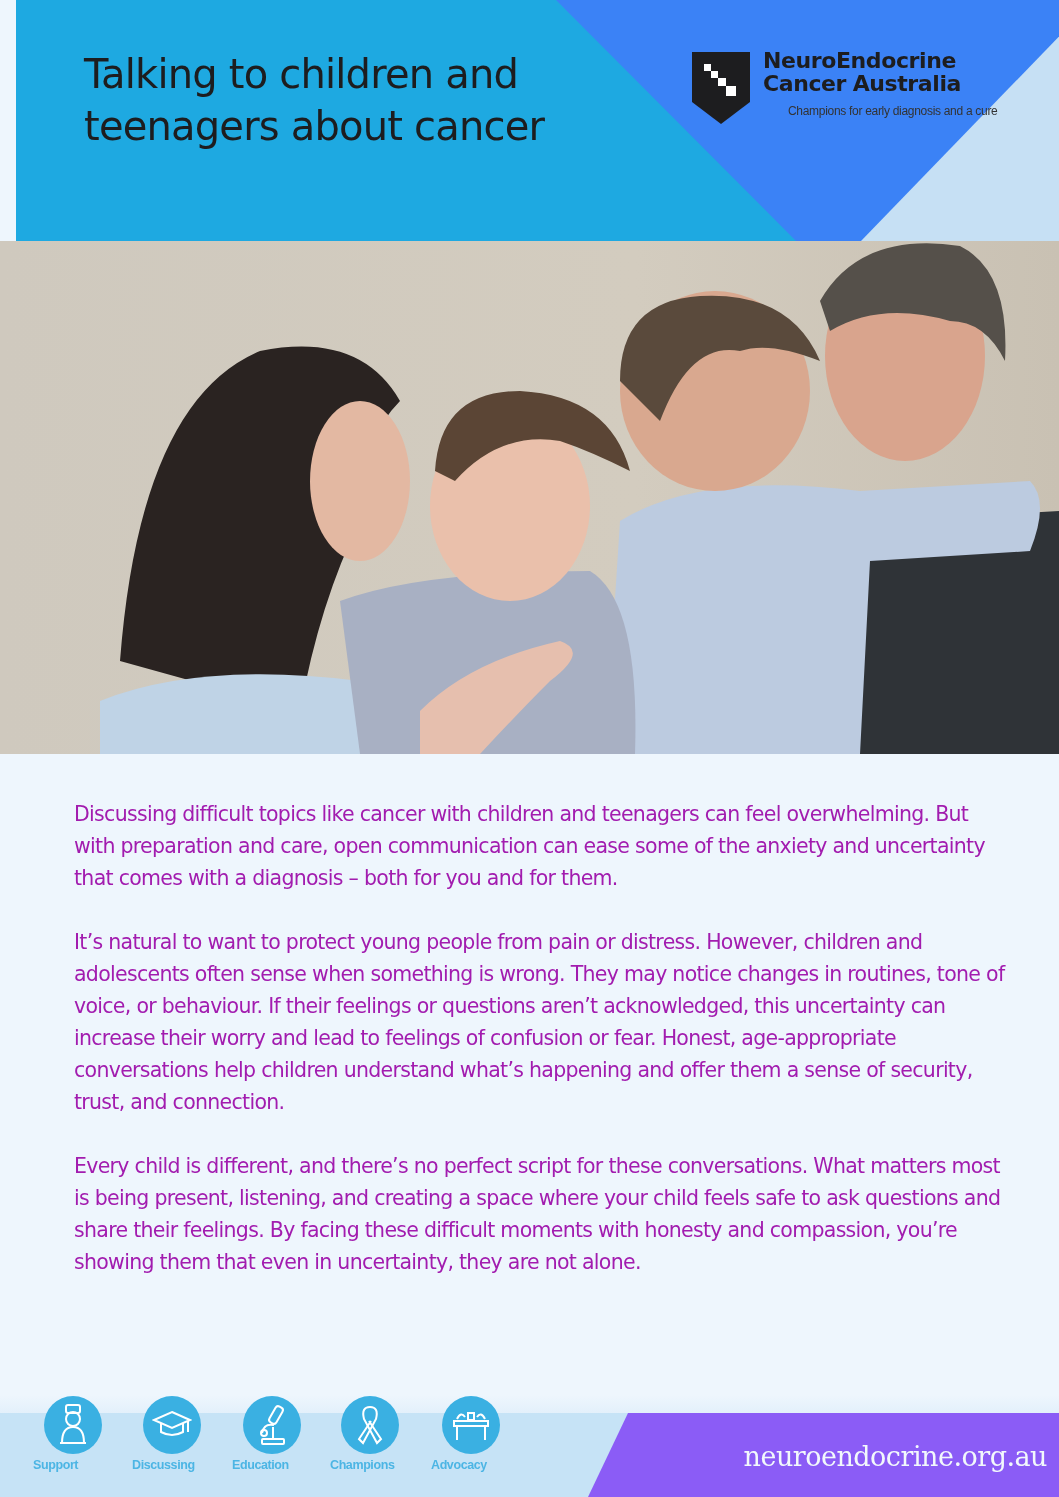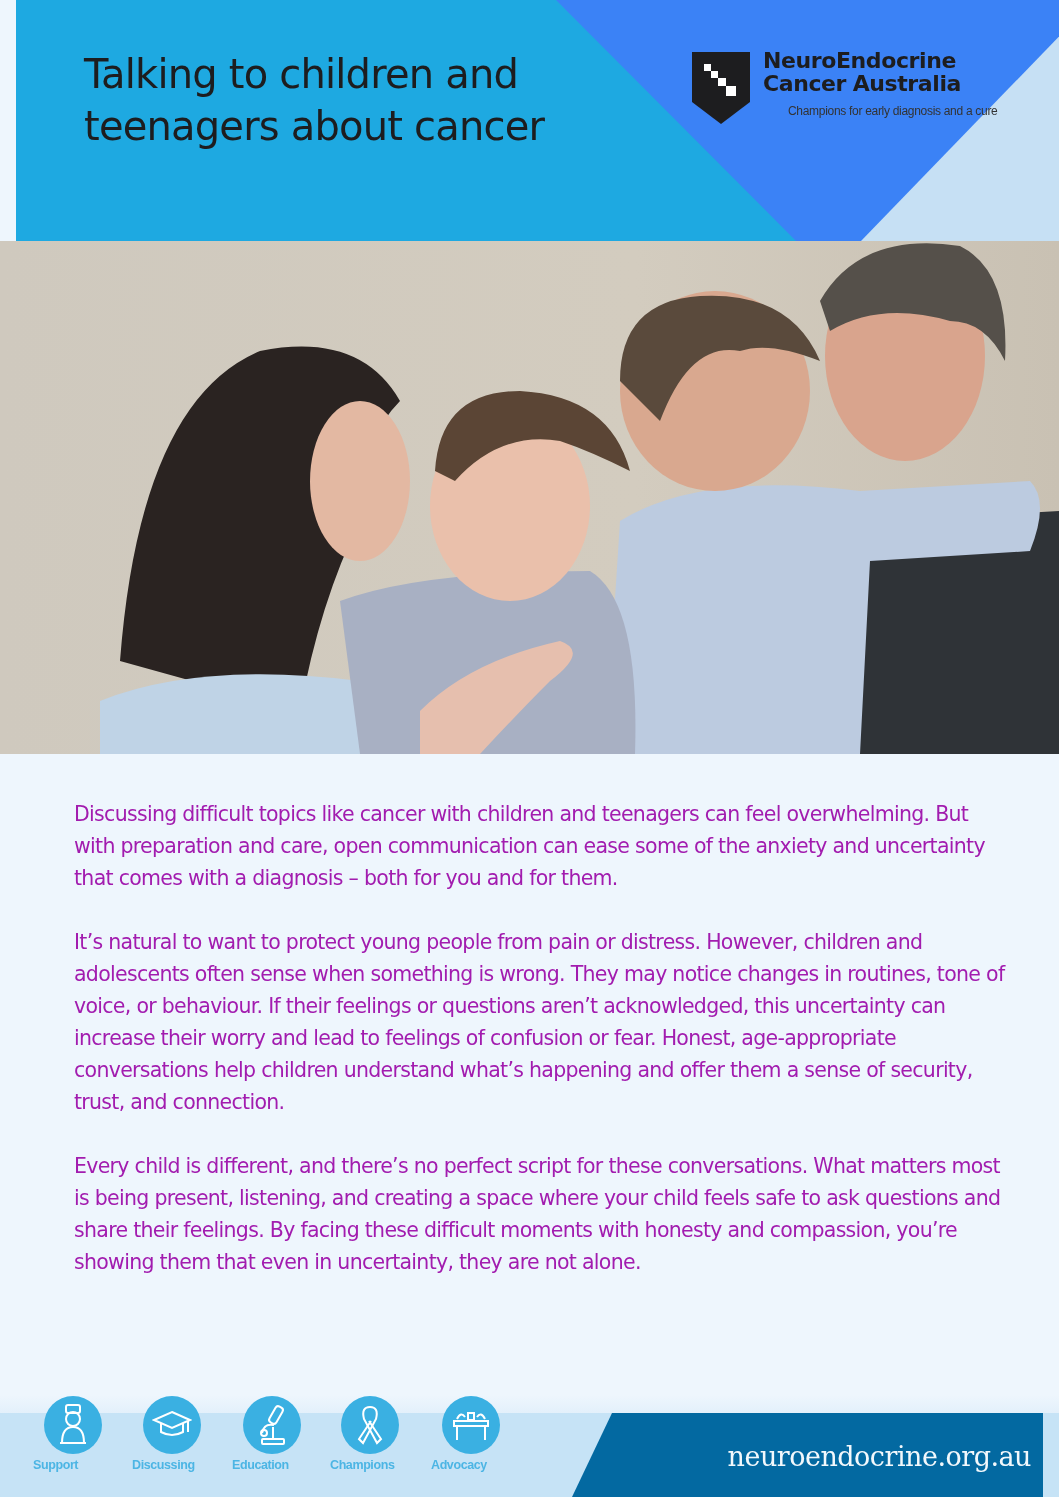--- a/index.html
+++ b/index.html
@@ -26,7 +26,7 @@
 
   .footer { position:absolute; left:0; top:1413px; width:1059px; height:84px; background:#c6e3f6; }
   .footer-top-fade { position:absolute; left:0; top:1395px; width:1059px; height:18px; background:linear-gradient(#eef6fd, #e3f0fb); }
-  .footer-blue { position:absolute; right:16px; top:0; width:471px; height:84px; background:#0369a1; clip-path:polygon(40px 0, 100% 0, 100% 100%, 0 100%); }
+  .footer-blue { position:absolute; right:0; top:0; width:471px; height:84px; background:#8b5cf6; clip-path:polygon(40px 0, 100% 0, 100% 100%, 0 100%); }
   .site { position:absolute; right:12px; top:28px; font-family:"DejaVu Serif", serif; font-size:27px; color:#f2f8fc; letter-spacing:-0.5px; white-space:nowrap; }
 
   .pillar { position:absolute; top:1396px; width:80px; }

